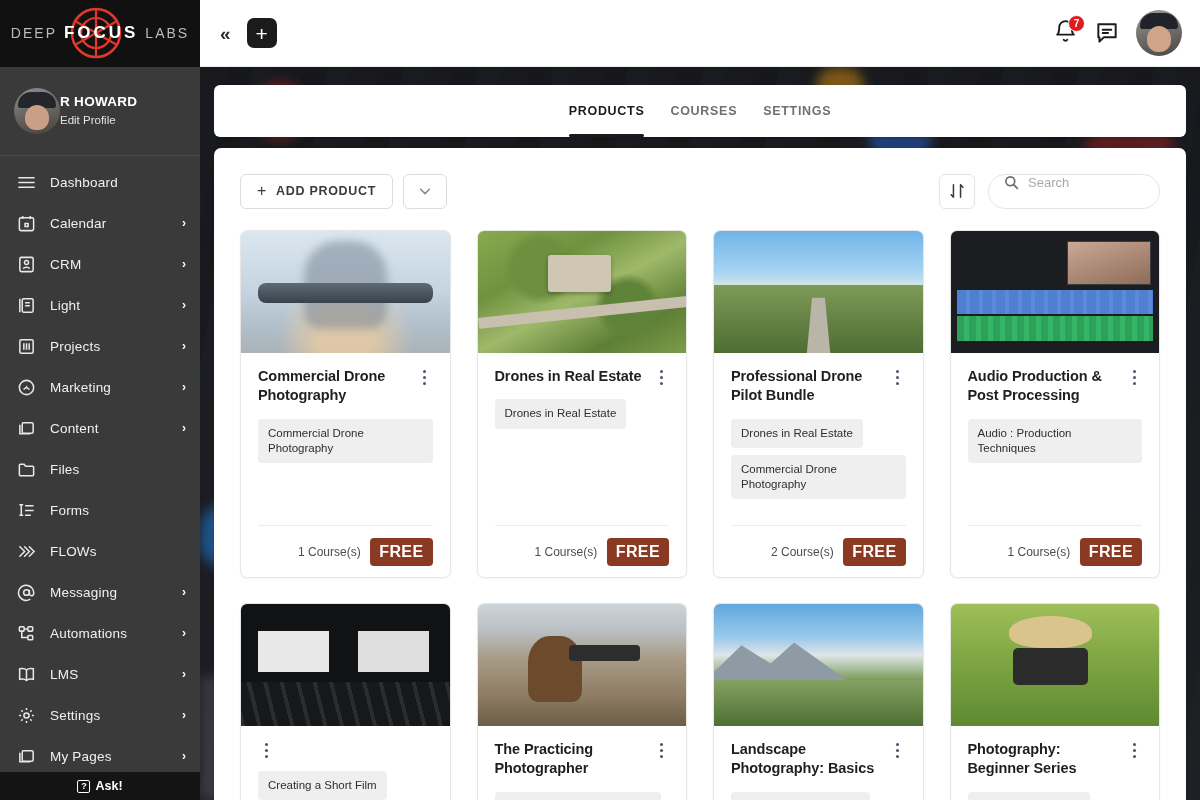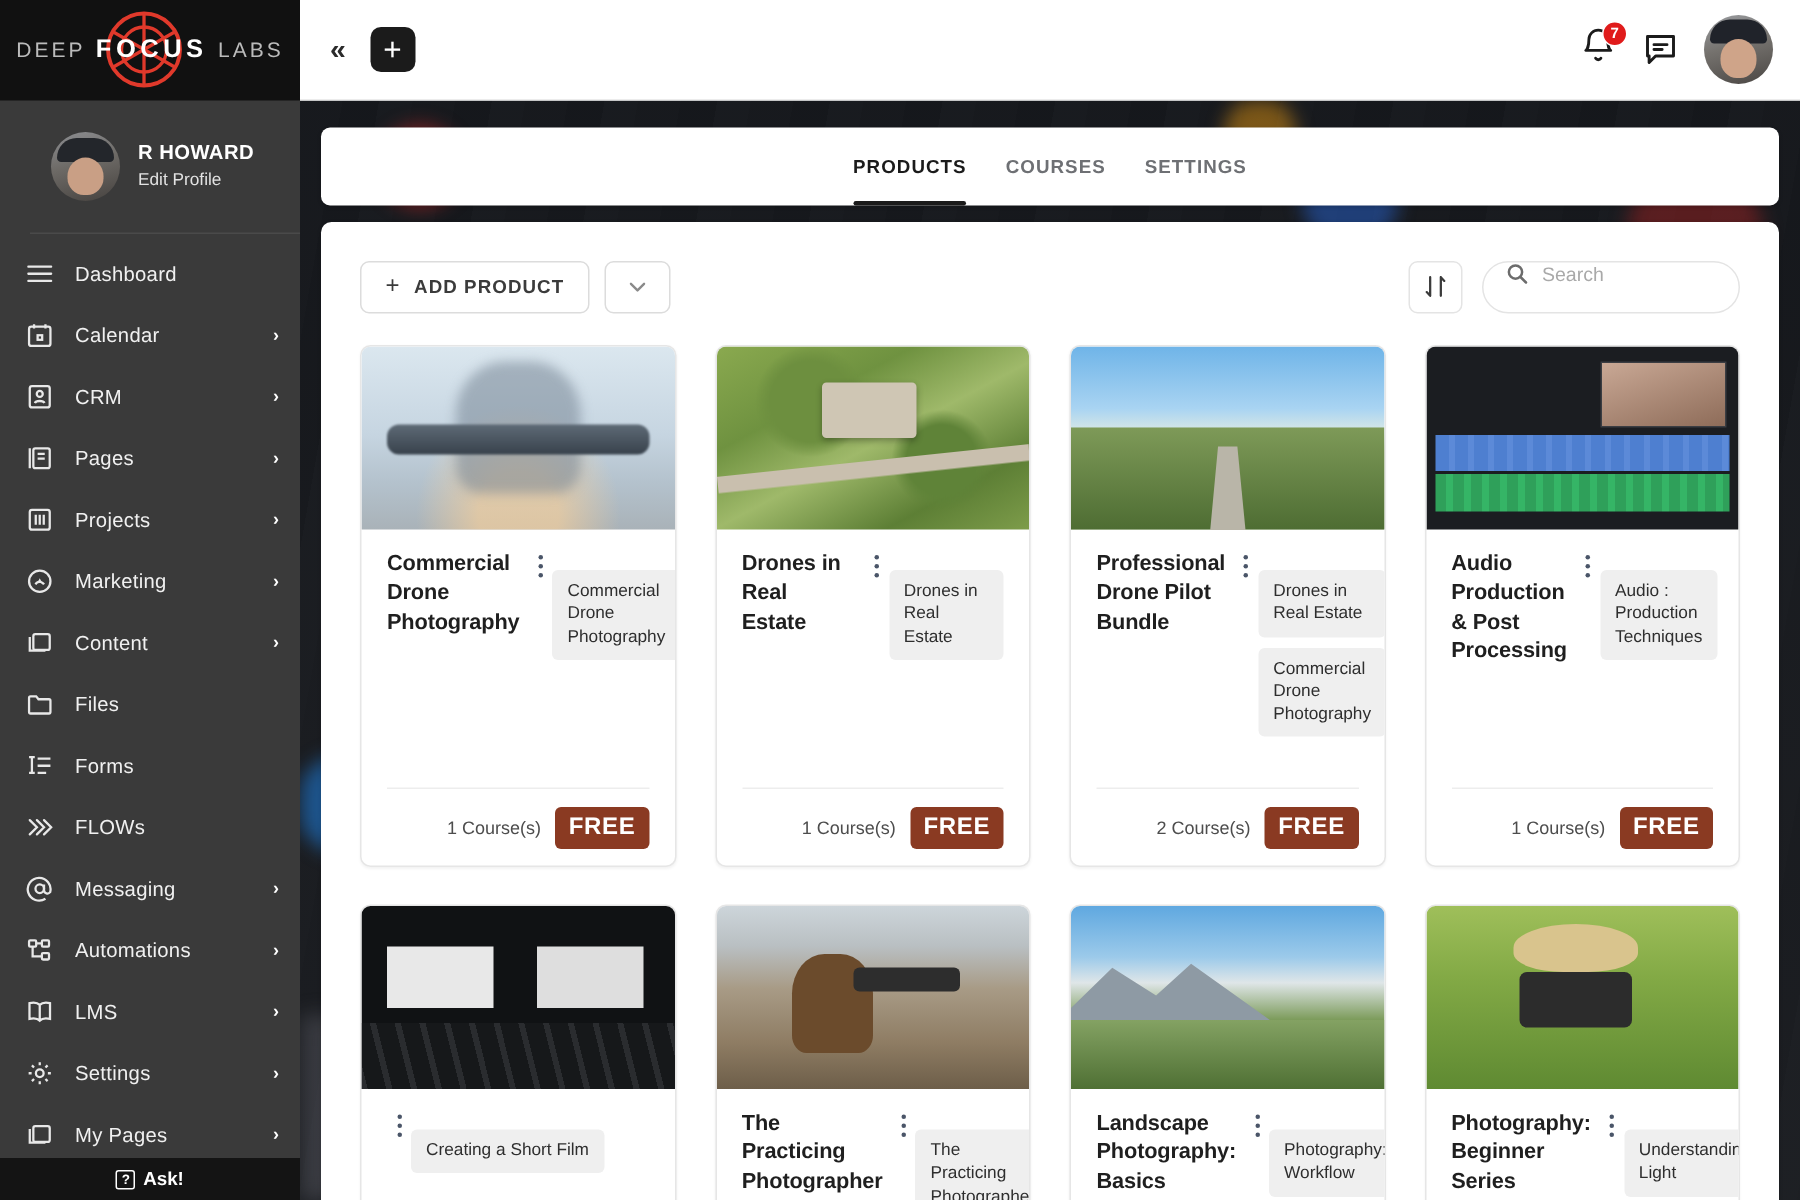--- a/index.html
+++ b/index.html
@@ -38,10 +38,9 @@
   }
 
   .profile {
-    height: 90px; display: flex; align-items: center; gap: 12px;
+    height: 90px; display: flex; align-items: center; gap: 0;
     padding: 0 14px; background: #3a3a3a;
     border-bottom: 1px solid #4a4a4a;
-    margin-left: 20px;
   }
   .avatar-sm {
     width: 46px; height: 46px; border-radius: 50%;

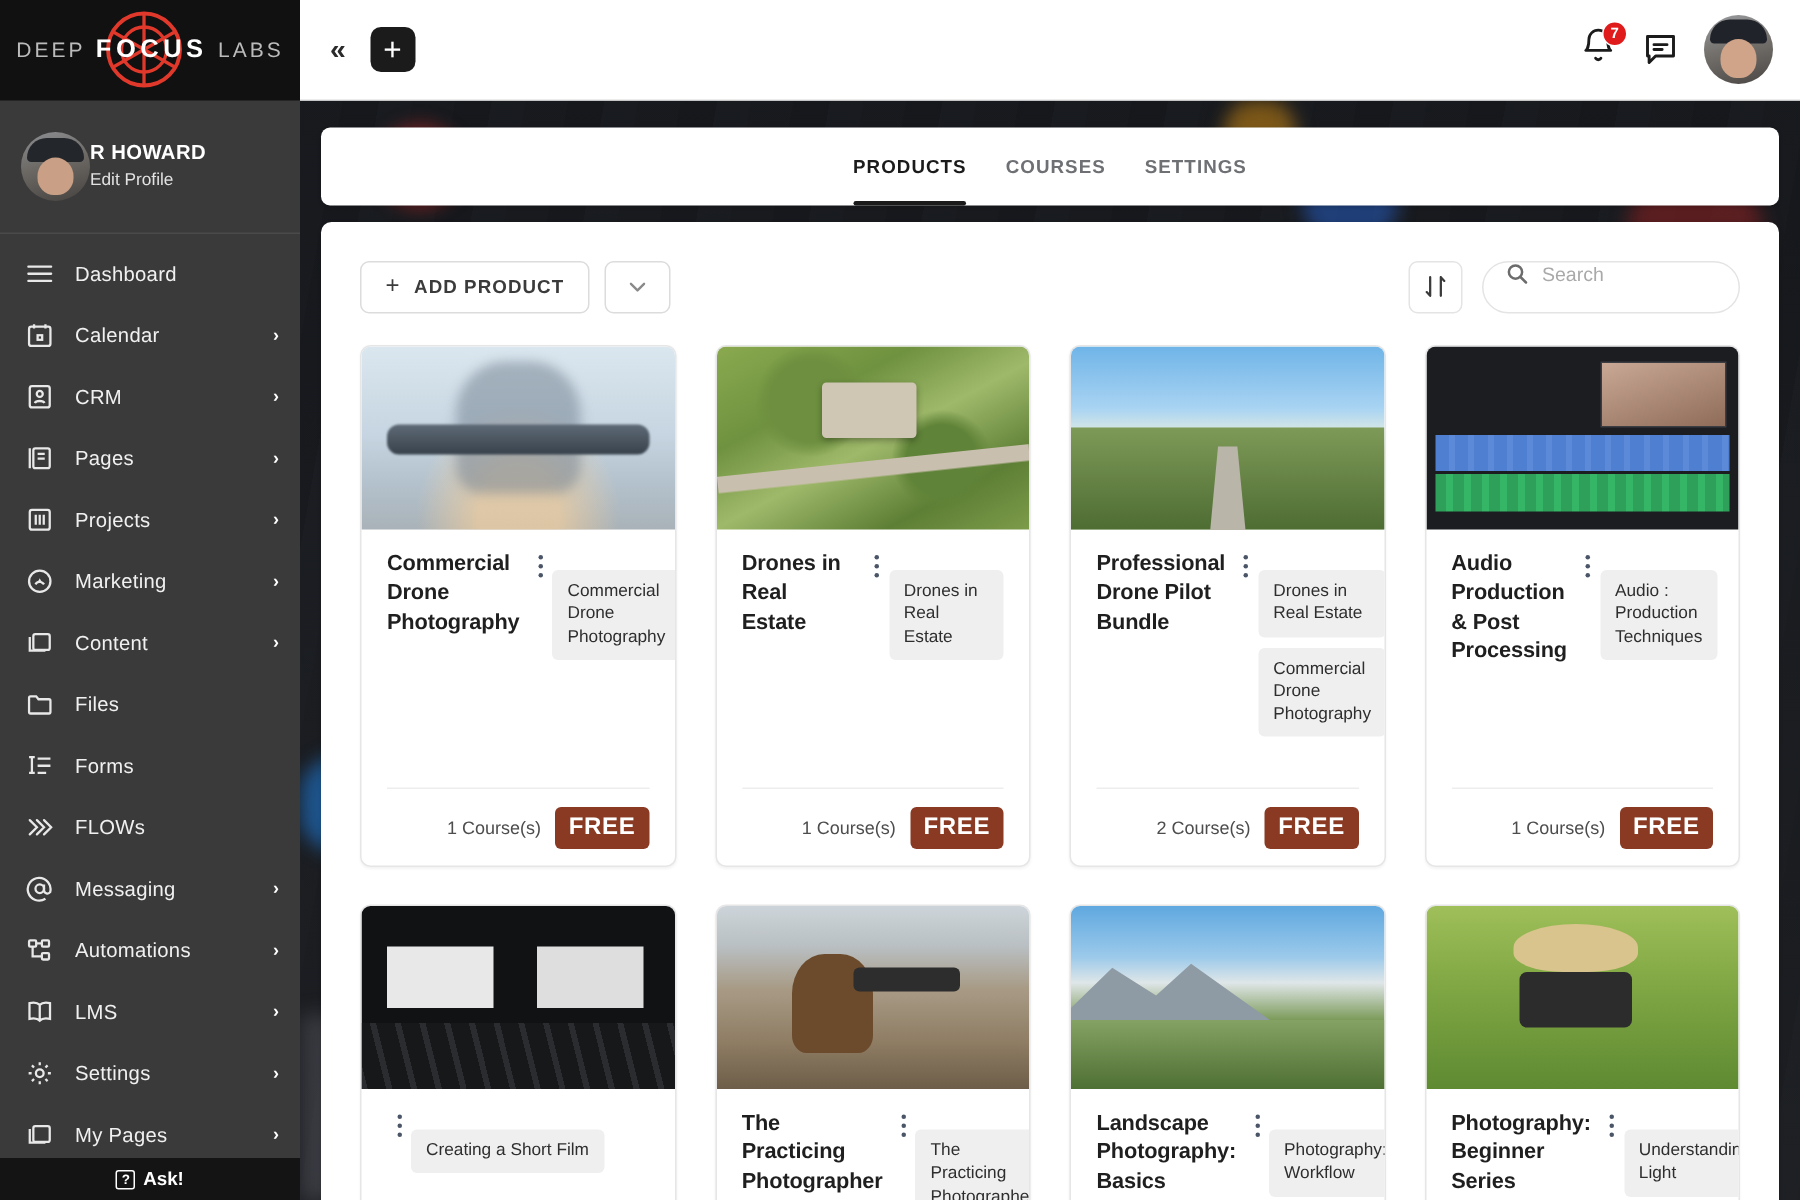--- a/index.html
+++ b/index.html
@@ -361,7 +361,7 @@
               <path d="M8.5 7h5M8.5 10.3h5"></path>
             </svg>
           </span>
-        <span class="nav-label">Pages</span>
+        <span class="nav-label">Light</span>
         <span class="nav-chev">›</span>
       </div>
 

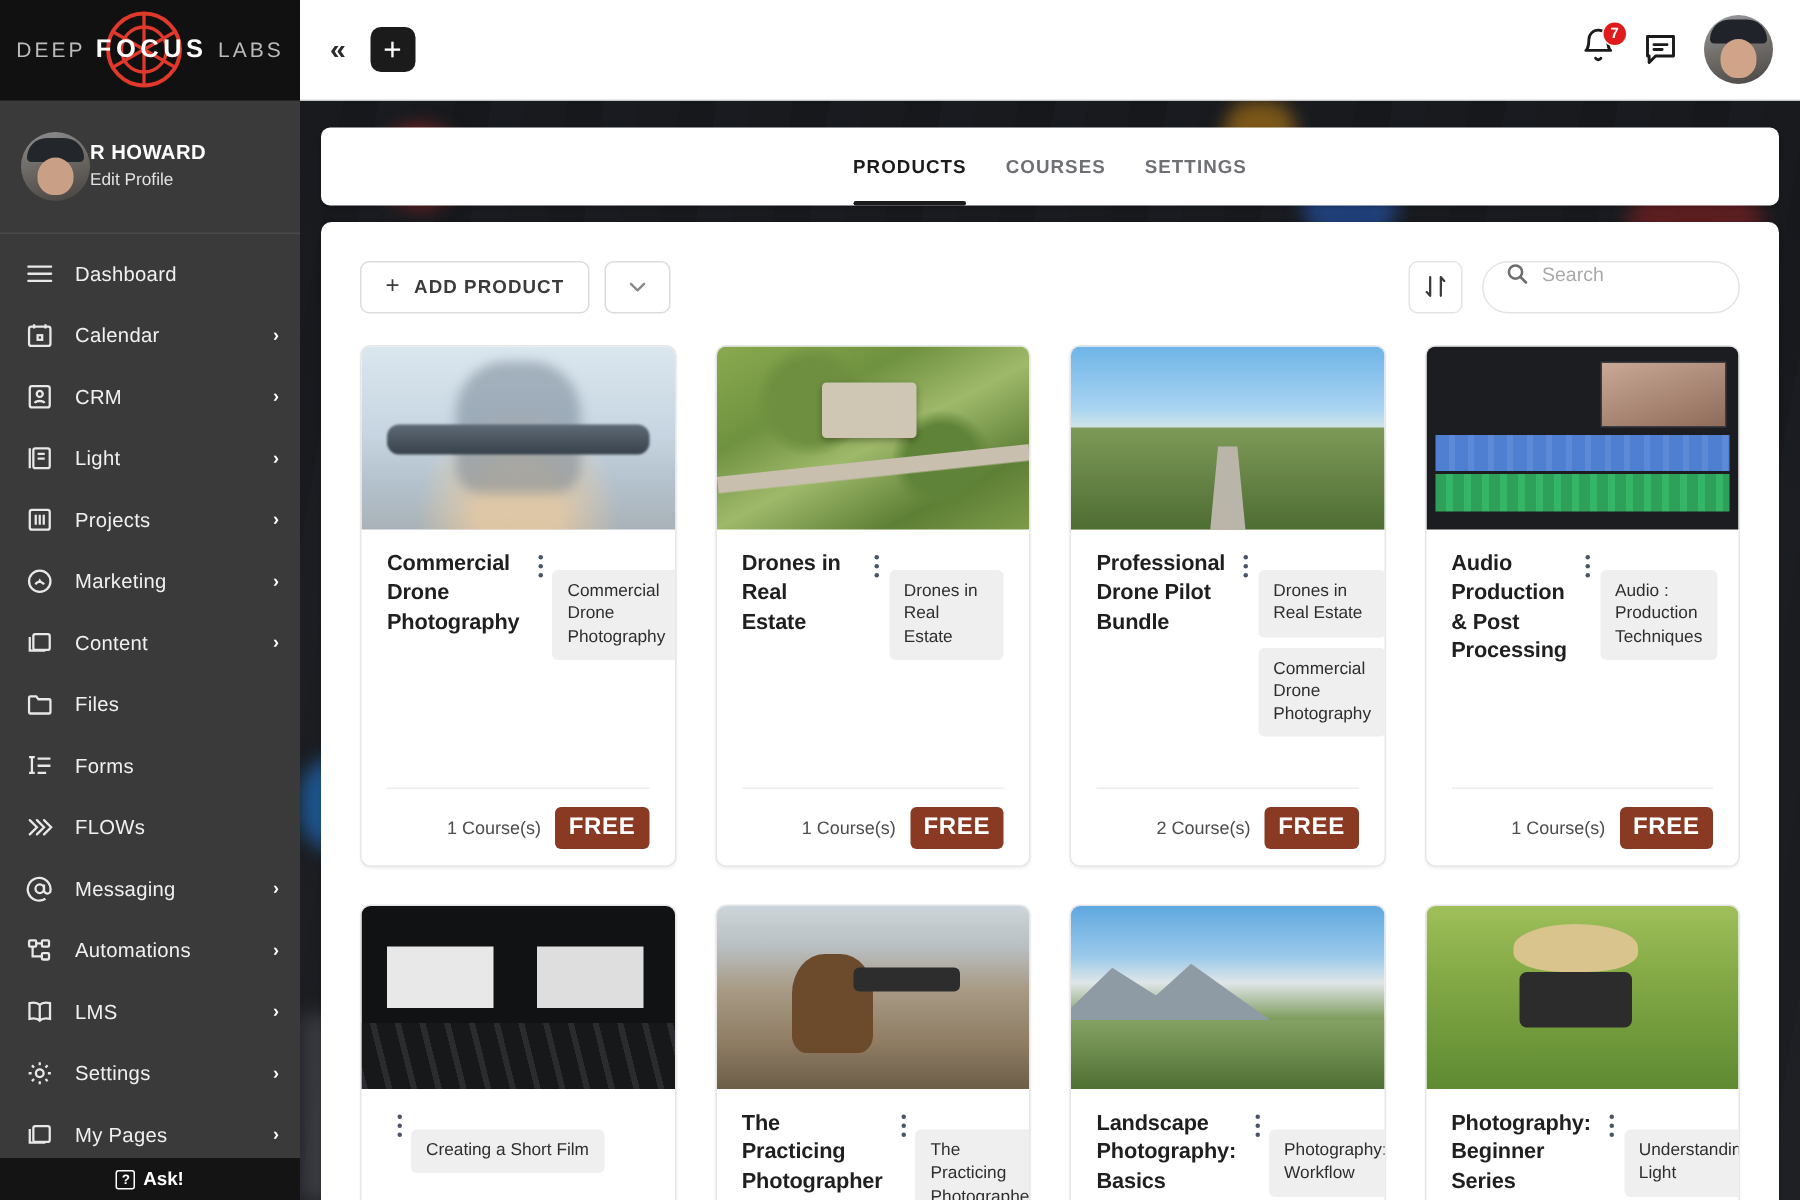--- a/index.html
+++ b/index.html
@@ -200,7 +200,7 @@
     box-shadow: 0 1px 2px rgba(0,0,0,.05);
   }
   .thumb { height: 122px; width: 100%; position: relative; overflow: hidden; }
-  .card-body { padding: 14px 17px 0 17px; flex: 1 1 auto; display: flex; flex-direction: row; }
+  .card-body { padding: 14px 17px 0 17px; flex: 1 1 auto; display: flex; flex-direction: column; }
   .card-head { display: flex; align-items: flex-start; gap: 6px; }
   .card-title {
     font-size: 14.5px; font-weight: 700; color: #1f1f1f; line-height: 1.33;

